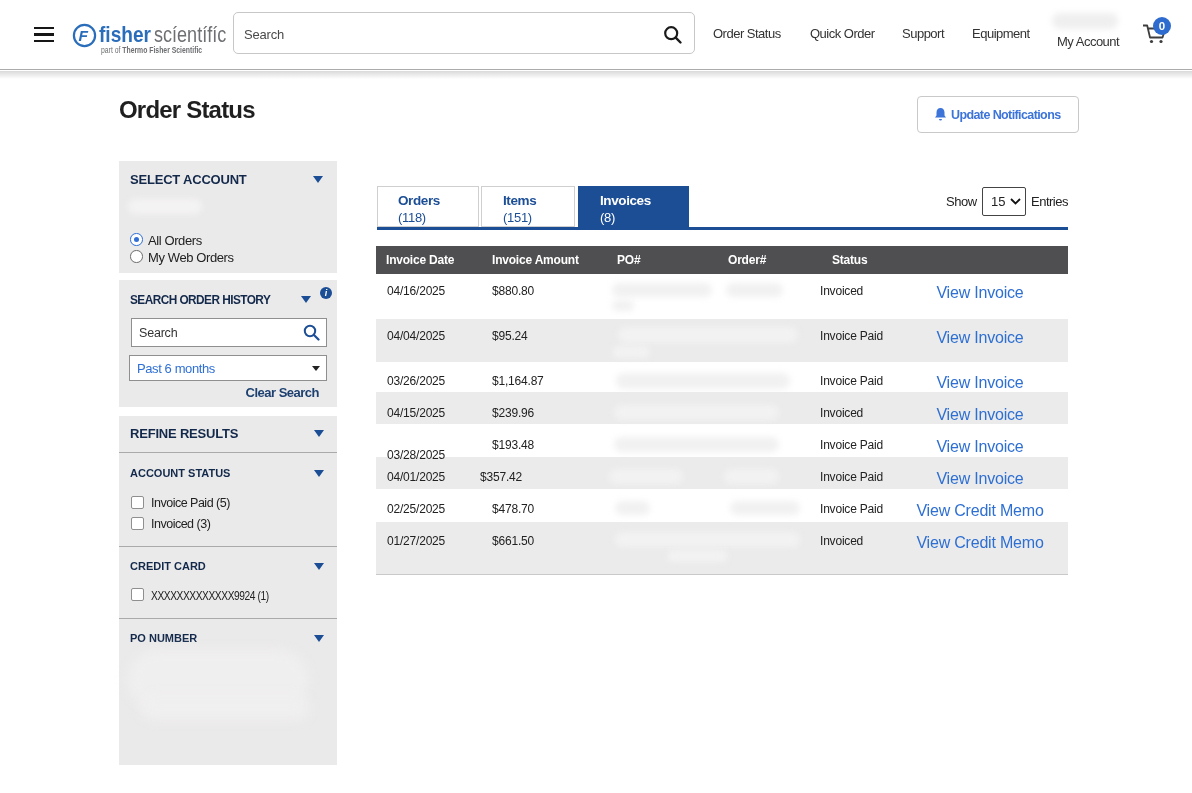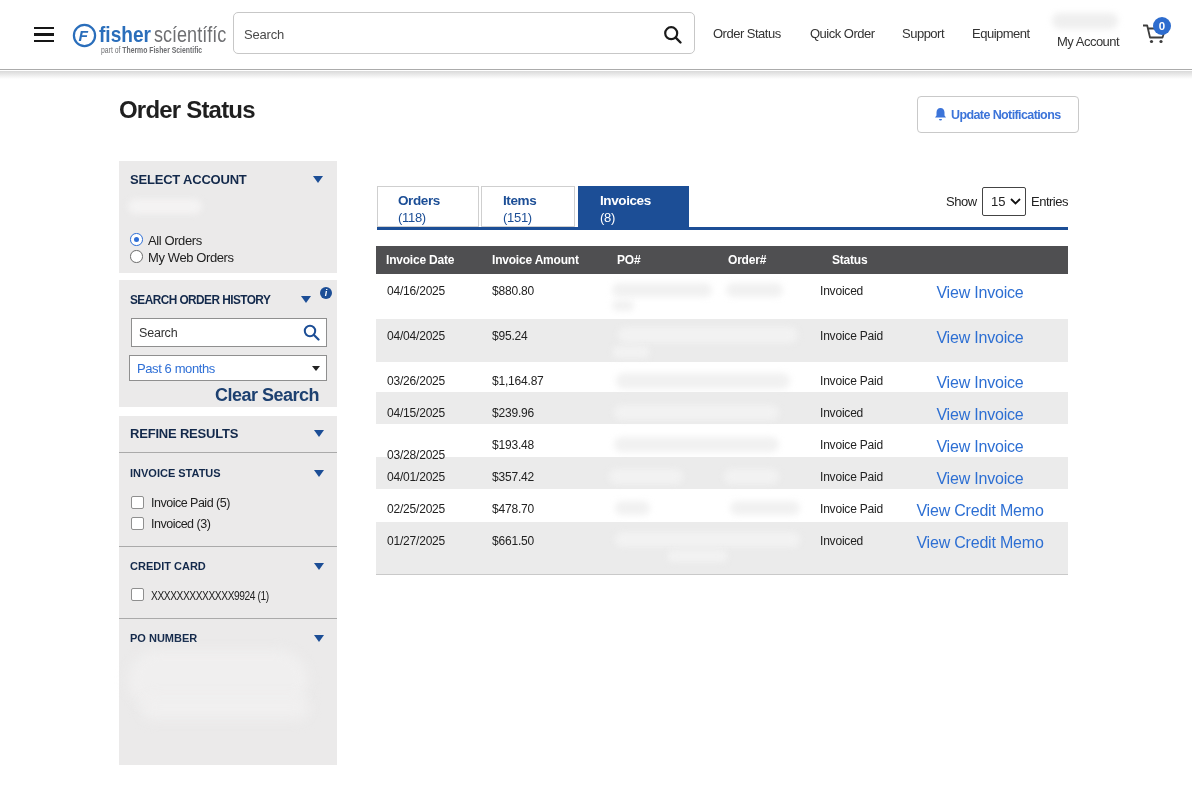--- a/index.html
+++ b/index.html
@@ -89,7 +89,7 @@
 <div class="abs" style="left:129px;top:355px;width:198px;height:26px;border:1px solid #8f8f8f;background:#fff;"></div>
 <div class="abs" style="left:137px;top:361px;font-size:13px;letter-spacing:-0.4px;color:#2e6fd6;">Past 6 months</div>
 <div class="abs" style="left:312px;top:365.5px;width:0;height:0;border-left:4px solid transparent;border-right:4px solid transparent;border-top:5px solid #222;"></div>
-<div class="abs" style="left:0px;top:385px;width:319px;font-size:18px;font-weight:bold;letter-spacing:-0.5px;color:#1d4070;text-align:right;">Clear Search</div>
+<div class="abs" style="left:0px;top:385px;width:319px;font-size:13px;font-weight:bold;letter-spacing:-0.5px;color:#1d4070;text-align:right;">Clear Search</div>
 
 <div class="abs" style="left:119px;top:416px;width:218px;height:349px;background:#ebeaea;"></div>
 <div class="abs" style="left:130px;top:426px;font-size:13px;font-weight:bold;color:#13294b;letter-spacing:-0.2px;">REFINE RESULTS</div>

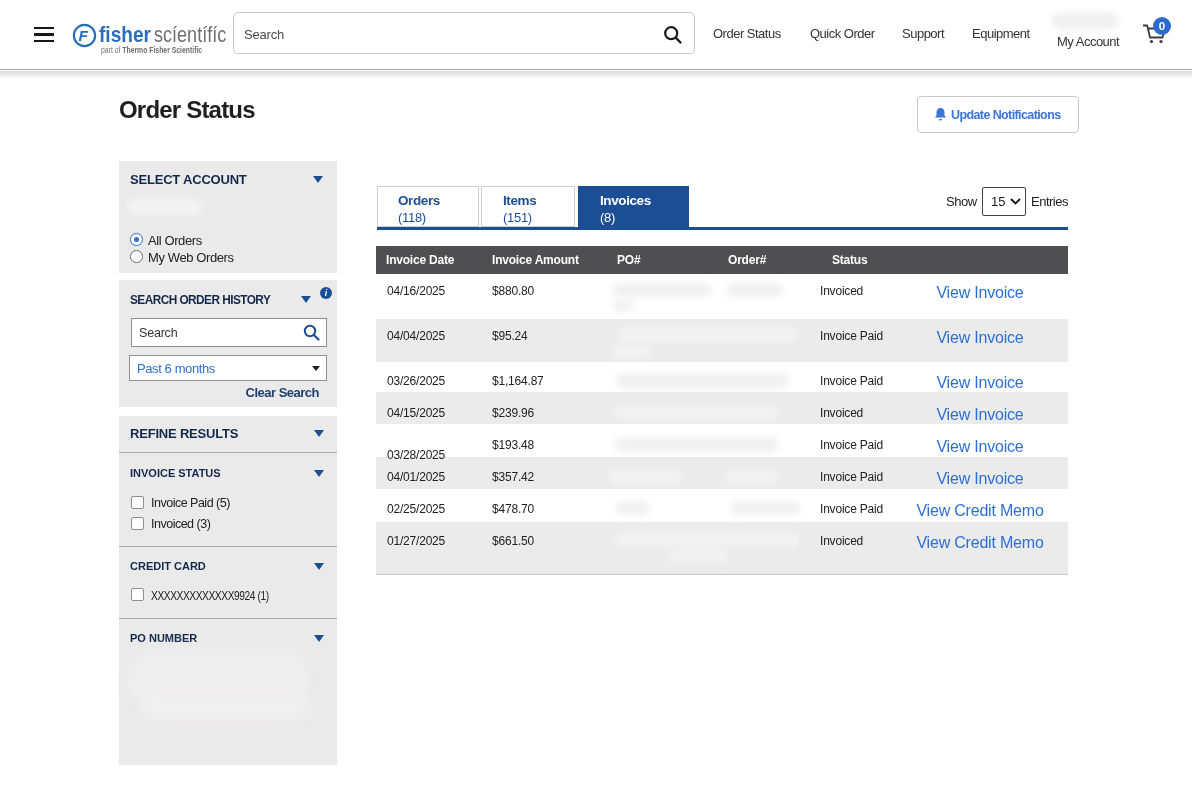--- a/index.html
+++ b/index.html
@@ -96,7 +96,7 @@
 <div class="tri" style="left:314px;top:430px;"></div>
 <div class="sep" style="top:452px;"></div>
 
-<div class="abs hdr-sm" style="left:130px;top:467px;">INVOICE STATUS</div>
+<div class="abs hdr-sm" style="left:130px;top:467px;">ACCOUNT STATUS</div>
 <div class="tri" style="left:314px;top:470px;"></div>
 <div class="cb" style="left:131px;top:496px;"></div>
 <div class="lbl" style="left:151px;top:496px;">Invoice Paid (5)</div>

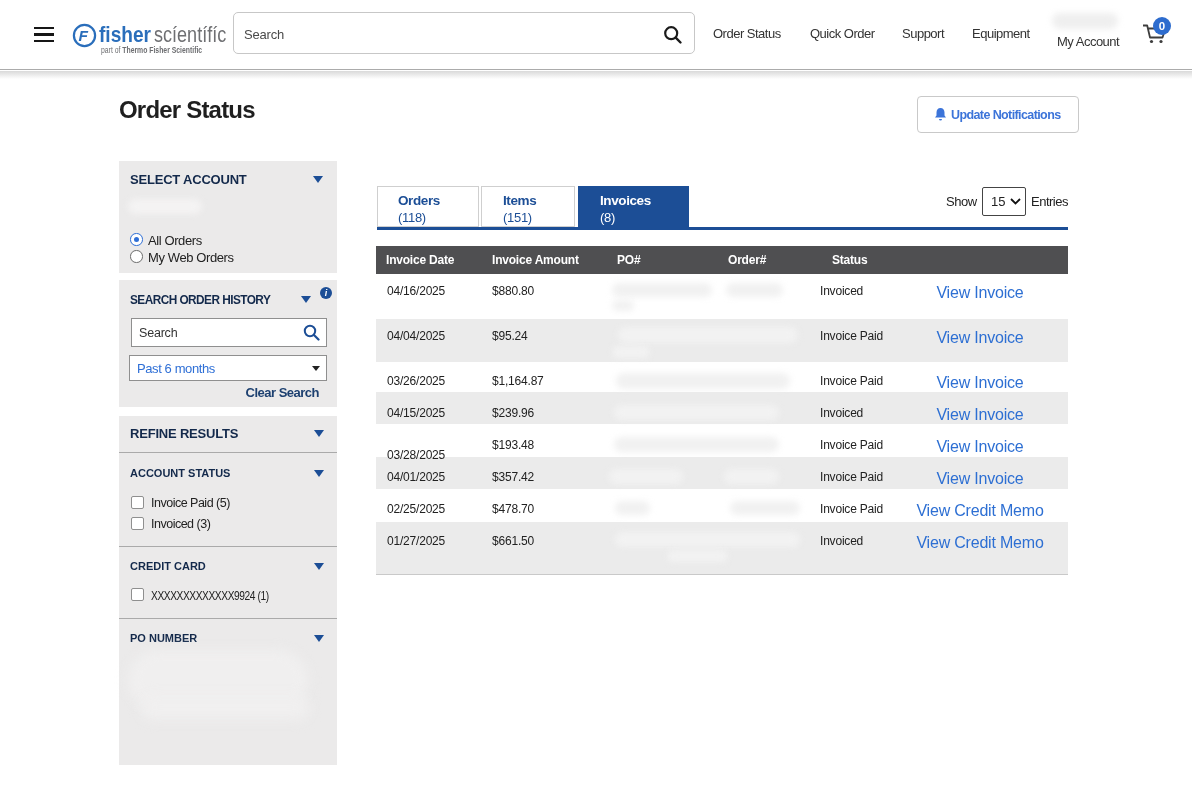--- a/index.html
+++ b/index.html
@@ -181,7 +181,7 @@
 <div class="blob" style="left:614px;top:437px;width:165px;height:15px;background:#f1f1f1;"></div>
 
 <div class="cell" style="left:387px;top:470px;">04/01/2025</div>
-<div class="cell" style="left:492px;top:470px;">$357.42</div>
+<div class="cell" style="left:480px;top:470px;">$357.42</div>
 <div class="cell" style="left:820px;top:470px;">Invoice Paid</div>
 <div class="link" style="left:980px;top:470px;">View Invoice</div>
 <div class="blob" style="left:609px;top:469px;width:74px;height:15px;background:#f2f2f2;"></div>

